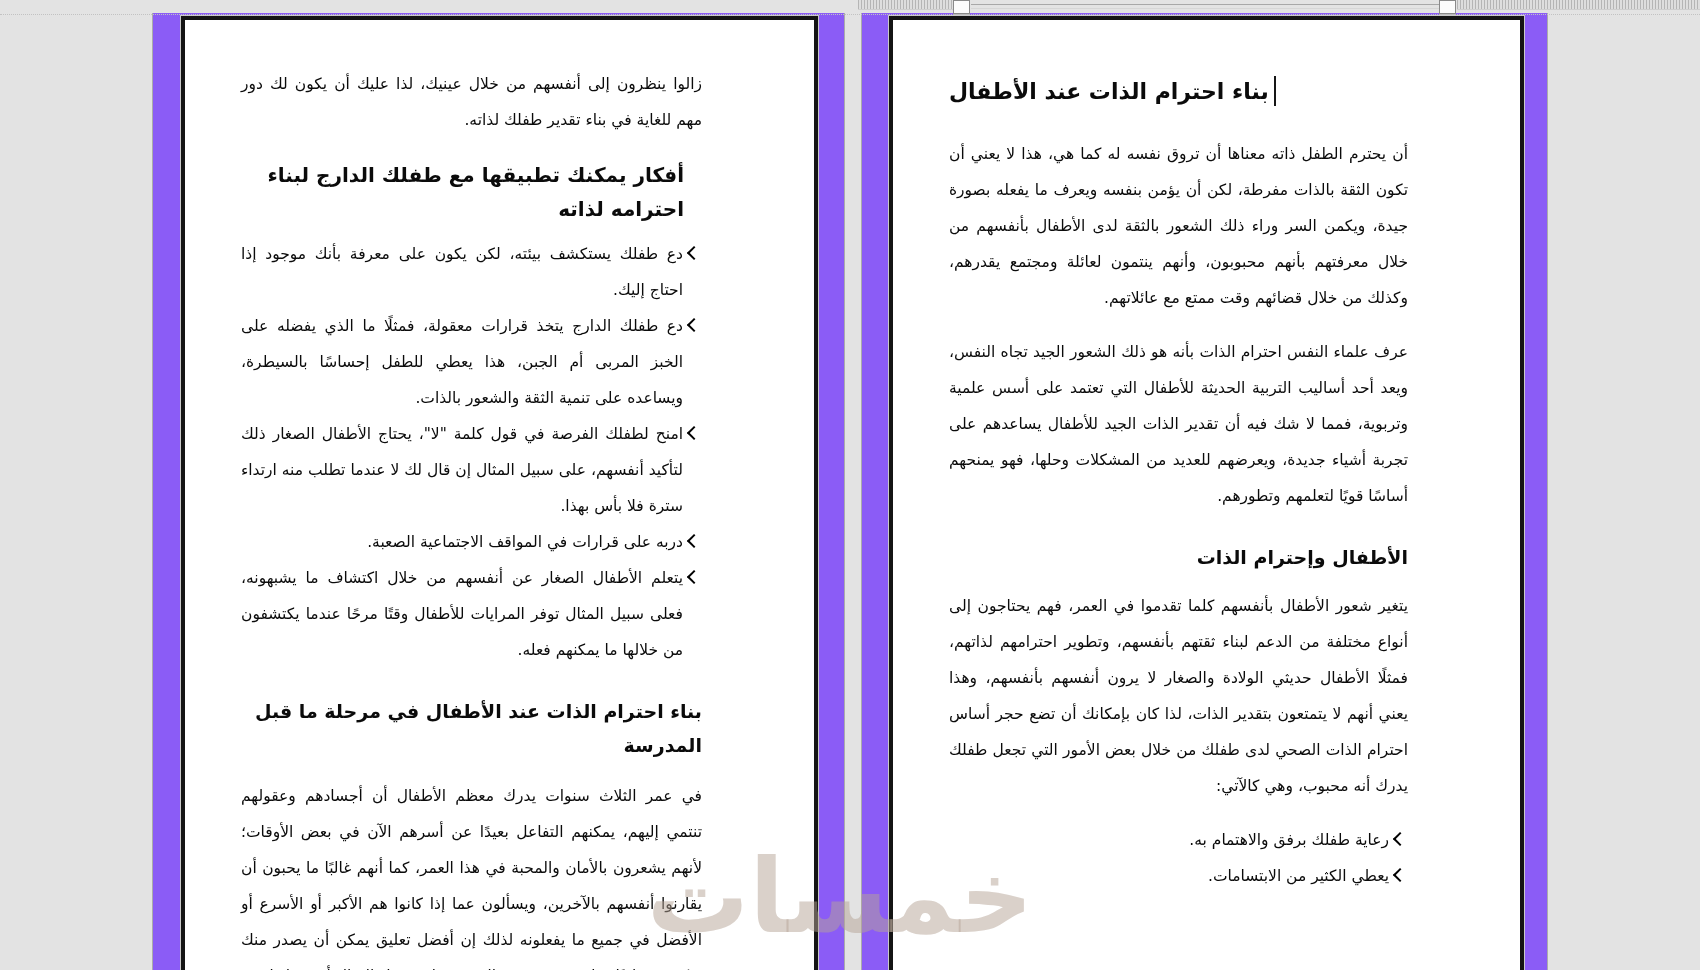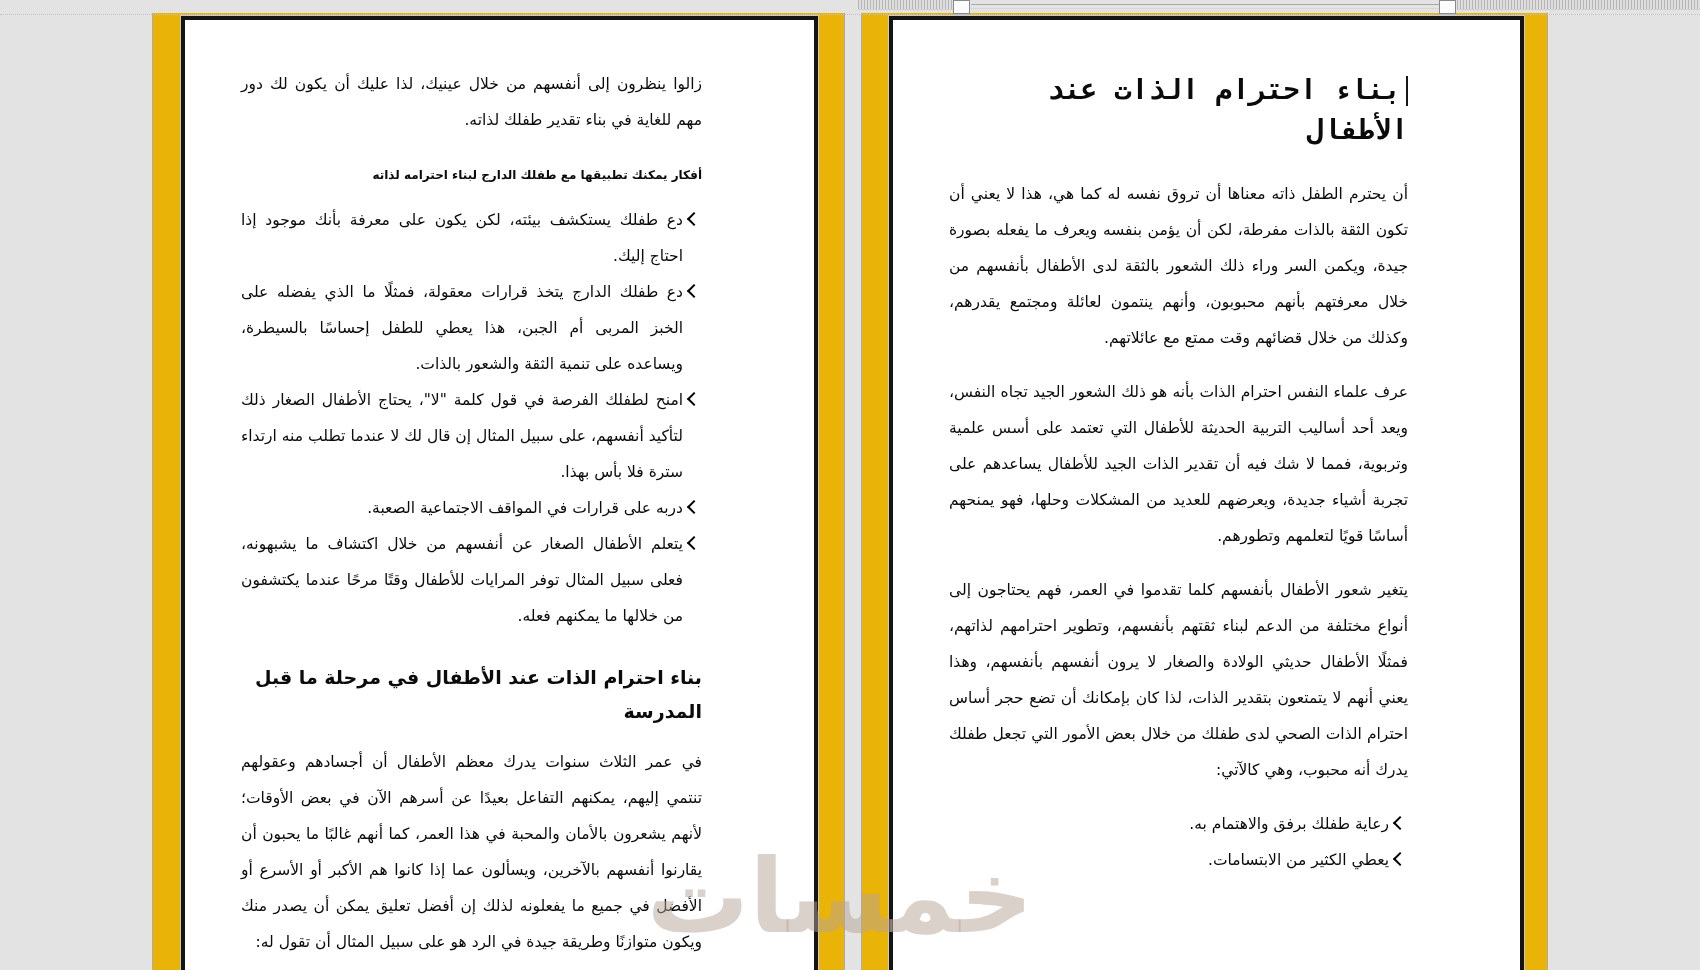--- a/index.html
+++ b/index.html
@@ -25,7 +25,7 @@
   .hA { left:953px; } .hB { left:1439px; }
 
   
-  .sheet { position:absolute; top:13px; height:957px; background:#eab308;
+  .sheet { position:absolute; top:13px; height:957px; background:#8b5cf6;
     border-left:1px solid #ababab; border-right:1px solid #ababab; }
   .sheet-left  { left:152px; width:691px; }
   .sheet-right { left:861px; width:685px; }

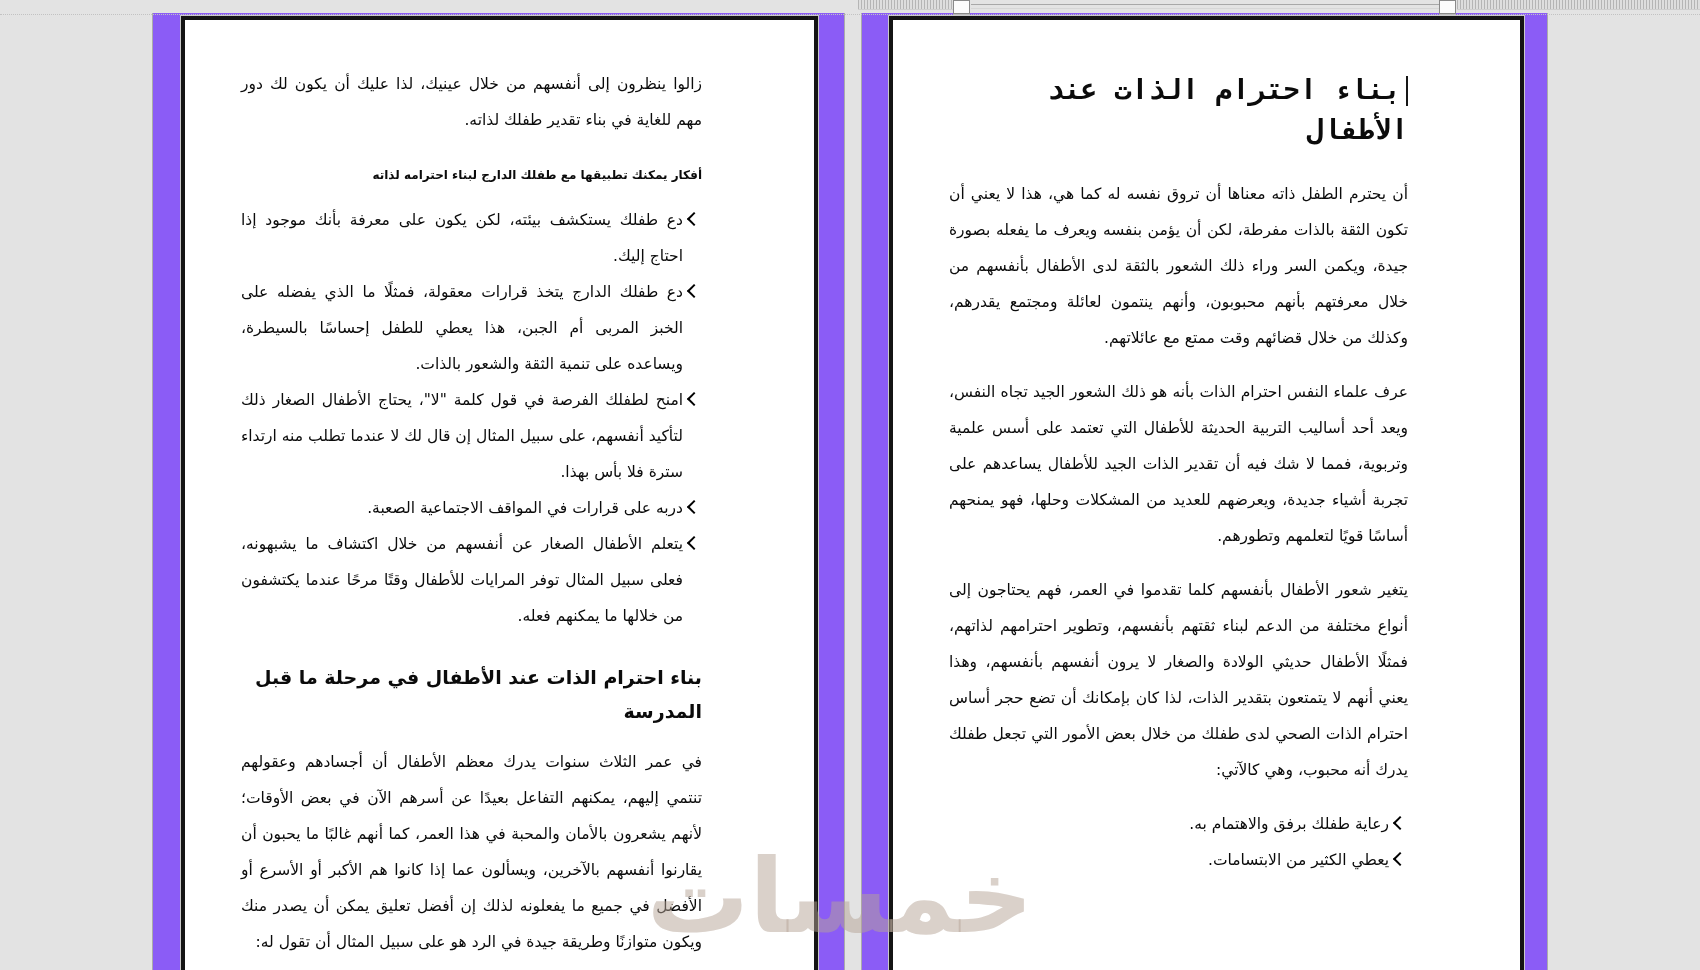--- a/index.html
+++ b/index.html
@@ -39,8 +39,8 @@
     padding:46px 112px 0 56px; box-sizing:border-box;
     font-size:15.5px; line-height:36px; }
 
-  .doc-title { font-size:28px; font-weight:bold; text-align:right;
-    margin:6px 0 24px; line-height:40px;font-family:Liberation Mono, monospace; }
+  .doc-title { font-size:22px; font-weight:bold; text-align:left;
+    margin:6px 0 24px; line-height:40px; }
   .cursor { display:inline-block; width:2px; height:30px; background:#161616;
     vertical-align:-7px; margin-left:5px; }
   .h-section { font-size:19px; font-weight:bold; text-align:right;

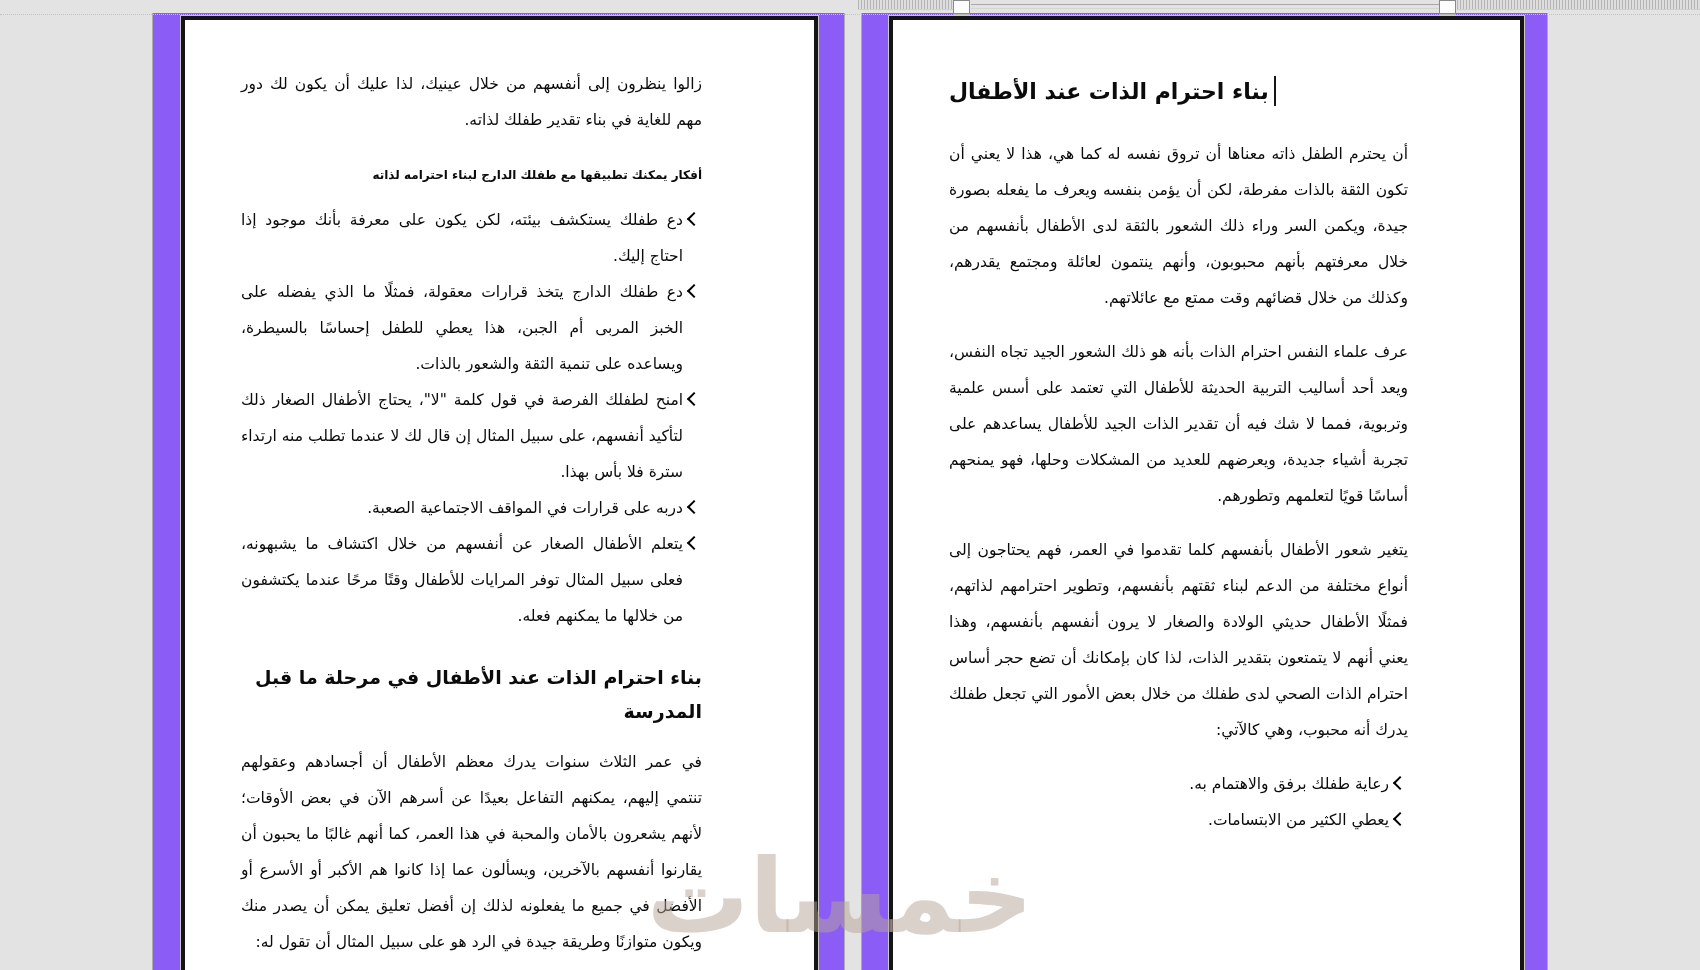--- a/index.html
+++ b/index.html
@@ -47,8 +47,8 @@
     margin:26px 0 14px; line-height:34px; }
   .h-center  { font-size:19px; font-weight:bold; text-align:right;
     margin:26px 0 16px; line-height:34px; }
-  .h-inline  { font-size:12px; font-weight:bold; text-align:right;
-    margin:20px 0 10px; line-height:34px; }
+  .h-inline  { font-size:20px; font-weight:bold; text-align:right;
+    margin:20px 18px 10px; line-height:34px; }
   p.body { margin:0 0 18px; }
 
   .blist { margin:0 0 12px; }

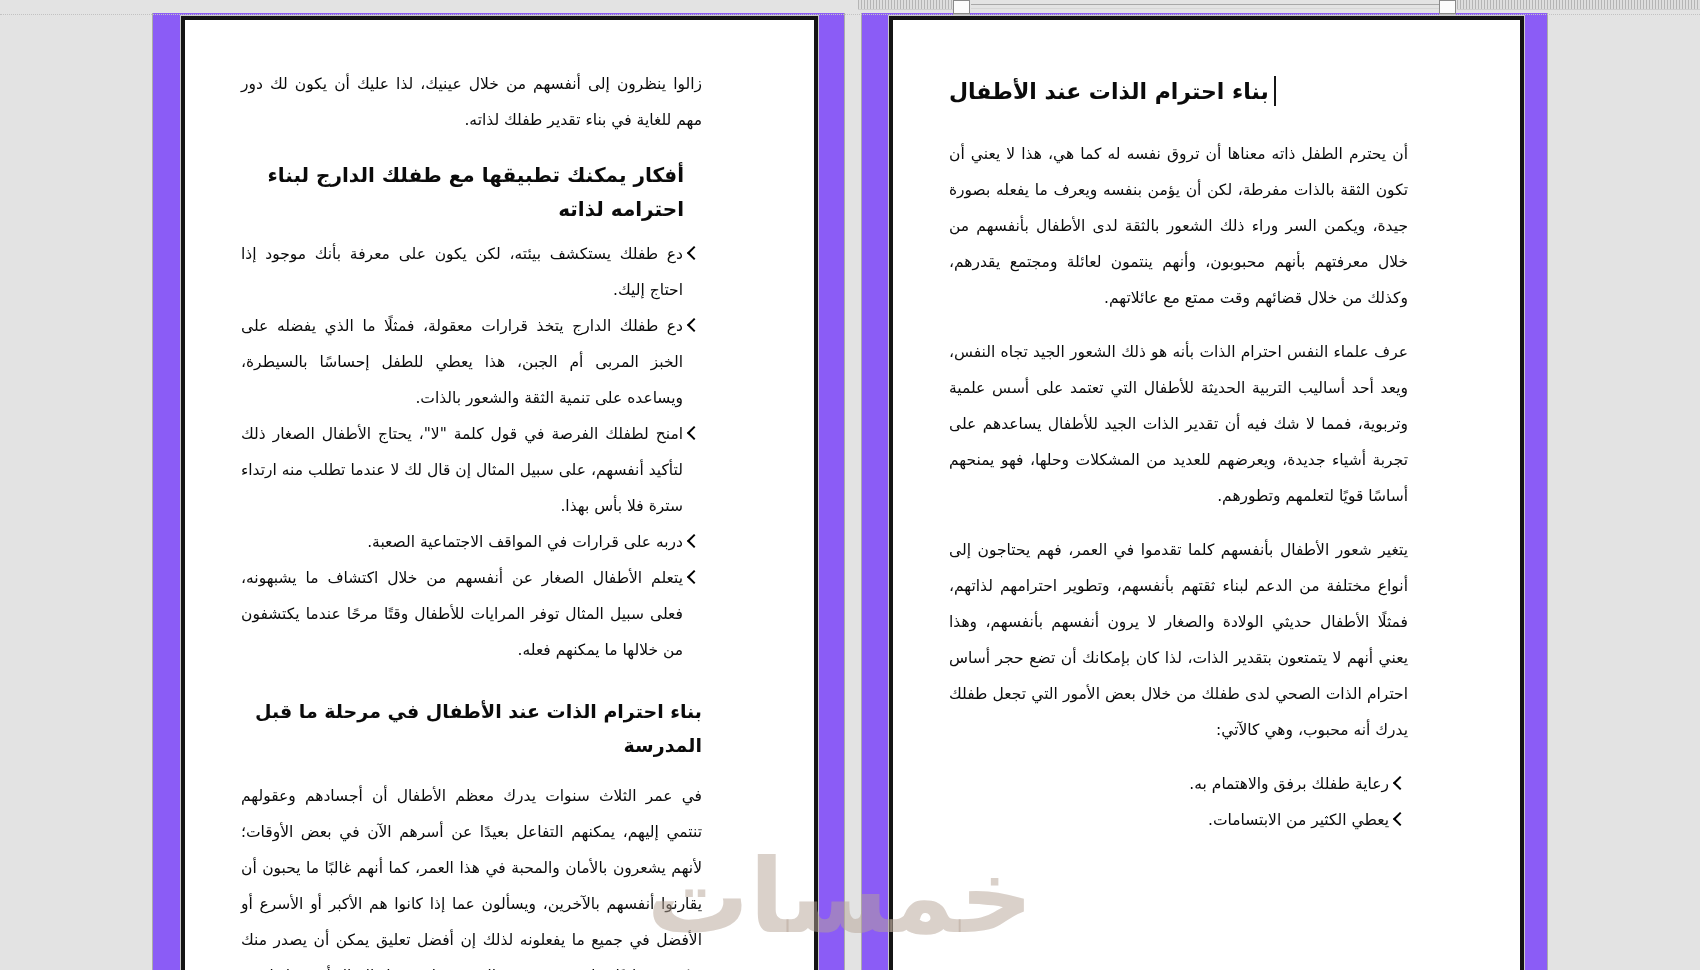--- a/index.html
+++ b/index.html
@@ -130,6 +130,7 @@
 
         <p class="body">عرف علماء النفس احترام الذات بأنه هو ذلك الشعور الجيد تجاه النفس، ويعد أحد أساليب التربية الحديثة للأطفال التي تعتمد على أسس علمية وتربوية، فمما لا شك فيه أن تقدير الذات الجيد للأطفال يساعدهم على تجربة أشياء جديدة، ويعرضهم للعديد من المشكلات وحلها، فهو يمنحهم أساسًا قويًا لتعلمهم وتطورهم.</p>
 
+        <div class="h-section">الأطفال وإحترام الذات</div>
 
         <p class="body">يتغير شعور الأطفال بأنفسهم كلما تقدموا في العمر، فهم يحتاجون إلى أنواع مختلفة من الدعم لبناء ثقتهم بأنفسهم، وتطوير احترامهم لذاتهم، فمثلًا الأطفال حديثي الولادة والصغار لا يرون أنفسهم بأنفسهم، وهذا يعني أنهم لا يتمتعون بتقدير الذات، لذا كان بإمكانك أن تضع حجر أساس احترام الذات الصحي لدى طفلك من خلال بعض الأمور التي تجعل طفلك يدرك أنه محبوب، وهي كالآتي:</p>
 

